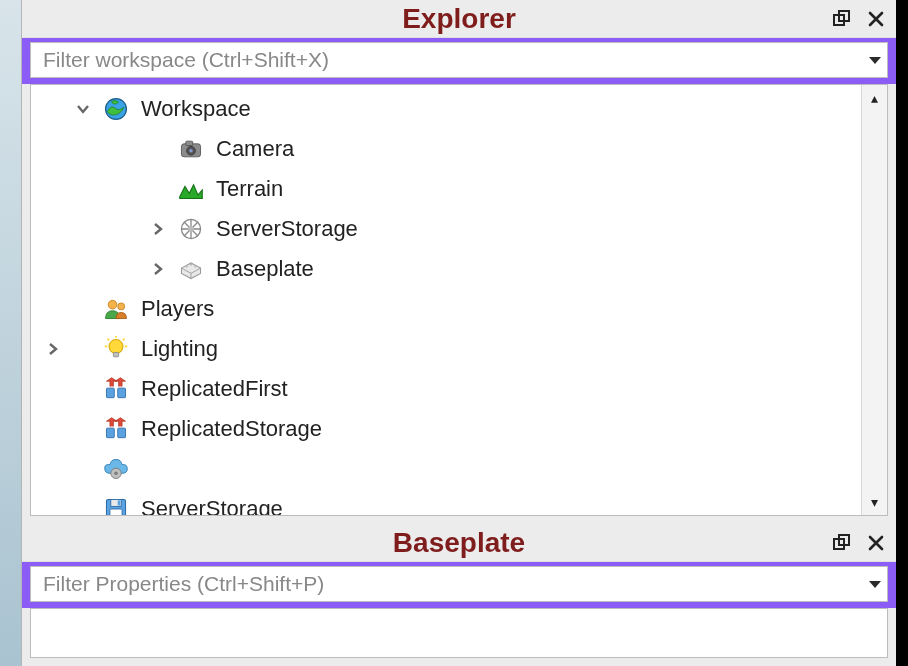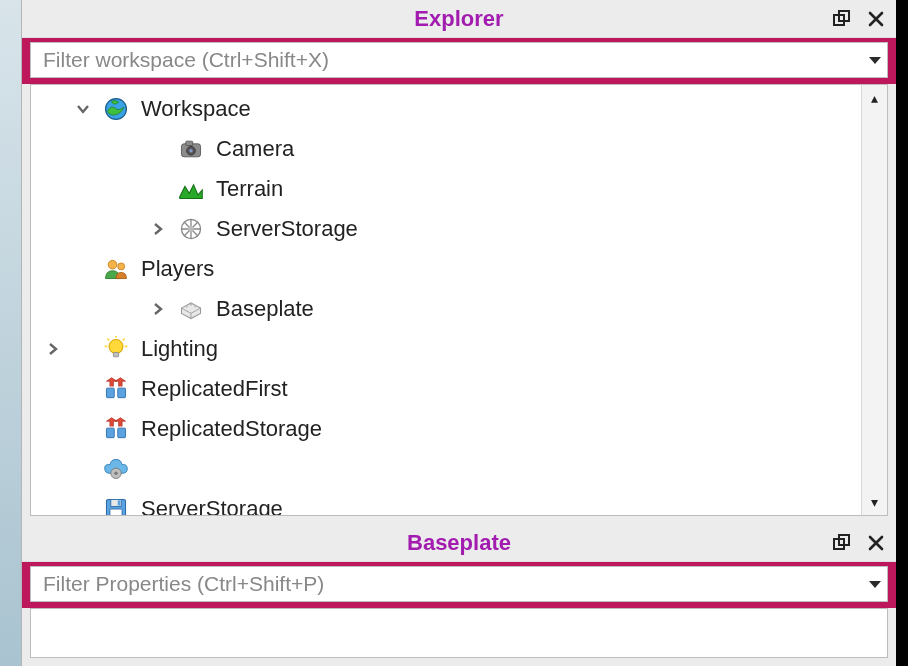--- a/index.html
+++ b/index.html
@@ -41,9 +41,9 @@
     border-bottom: 1px solid #e0e0e0;
   }
   .panel-header .title {
-    font-size: 22px;
+    font-size: 28px;
     font-weight: 600;
-    color: #a21caf;
+    color: #7f1d1d;
   }
   .panel-header .btns {
     position: absolute;

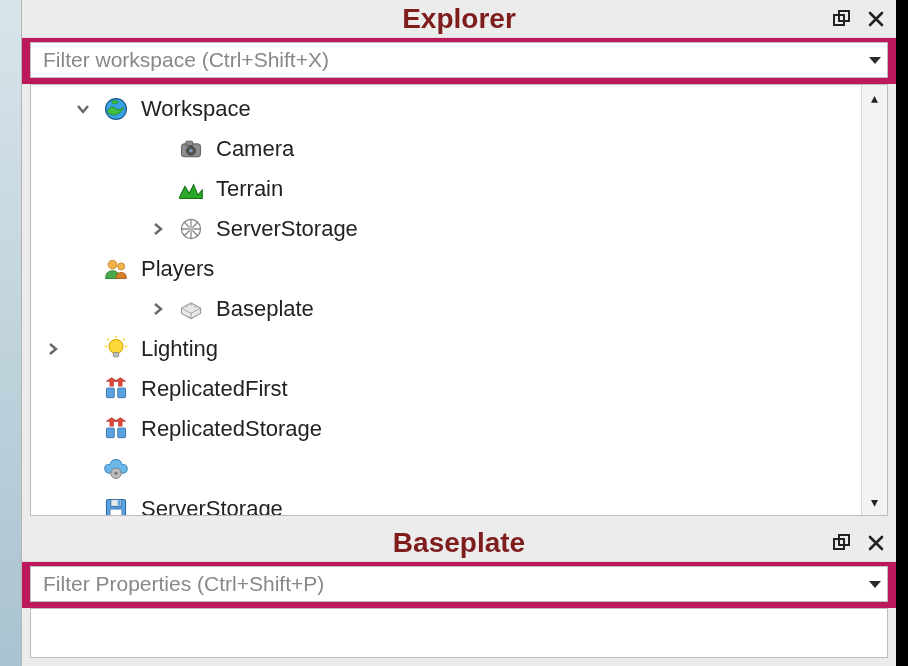--- a/index.html
+++ b/index.html
@@ -69,7 +69,7 @@
   
   .filter-row {
     padding: 4px 8px 6px 8px;
-    background: #be185d;
+    background: #8b5cf6;
   }
   .filter-box {
     position: relative;

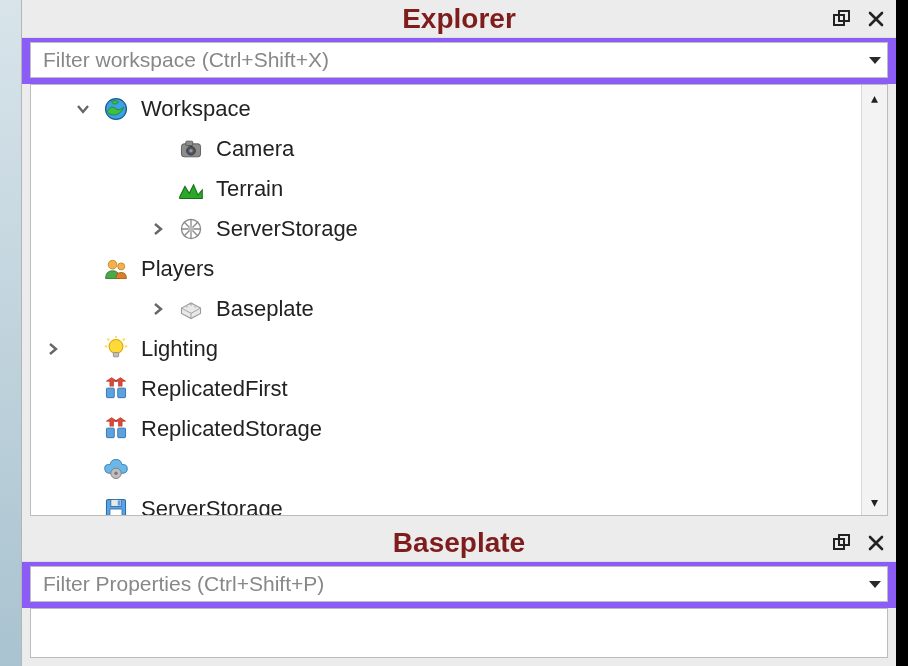--- a/index.html
+++ b/index.html
@@ -272,19 +272,6 @@
           <span class="label">ServerStorage</span>
         </div>
 
-        <div class="tree-row indent-0">
-          <span class="expander empty"></span>
-          <span class="node-icon">
-            <svg viewBox="0 0 30 30" width="26" height="26">
-              <circle cx="11" cy="10" r="5" fill="#f4b24a" stroke="#c48020" stroke-width="1"></circle>
-              <path d="M3 26 Q3 17 11 17 Q19 17 19 26 Z" fill="#4aa84a" stroke="#2a7a2a" stroke-width="1"></path>
-              <circle cx="21" cy="12" r="4" fill="#f4b24a" stroke="#c48020" stroke-width="1"></circle>
-              <path d="M15 26 Q15 19 21 19 Q27 19 27 26 Z" fill="#d77f2a" stroke="#a85a10" stroke-width="1"></path>
-            </svg>
-          </span>
-          <span class="label">Players</span>
-        </div>
-
         <div class="tree-row indent-1">
           <span class="expander">
             <svg class="chev" viewBox="0 0 14 14">
@@ -301,6 +288,19 @@
             </svg>
           </span>
           <span class="label">Baseplate</span>
+        </div>
+
+        <div class="tree-row indent-0">
+          <span class="expander empty"></span>
+          <span class="node-icon">
+            <svg viewBox="0 0 30 30" width="26" height="26">
+              <circle cx="11" cy="10" r="5" fill="#f4b24a" stroke="#c48020" stroke-width="1"></circle>
+              <path d="M3 26 Q3 17 11 17 Q19 17 19 26 Z" fill="#4aa84a" stroke="#2a7a2a" stroke-width="1"></path>
+              <circle cx="21" cy="12" r="4" fill="#f4b24a" stroke="#c48020" stroke-width="1"></circle>
+              <path d="M15 26 Q15 19 21 19 Q27 19 27 26 Z" fill="#d77f2a" stroke="#a85a10" stroke-width="1"></path>
+            </svg>
+          </span>
+          <span class="label">Players</span>
         </div>
 
         <div class="tree-row indent-0">

